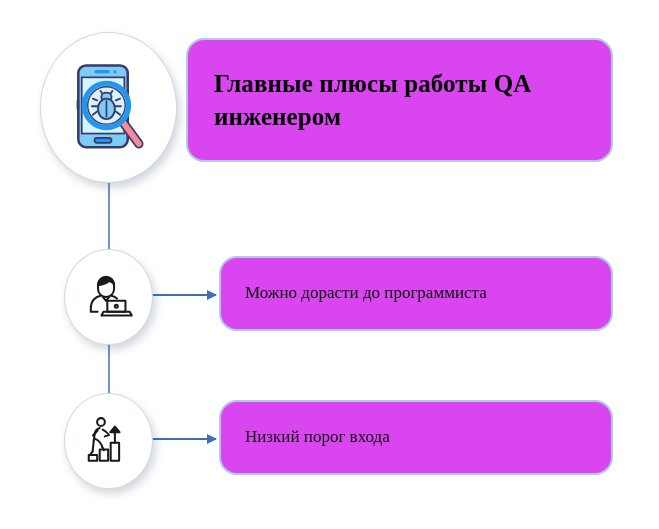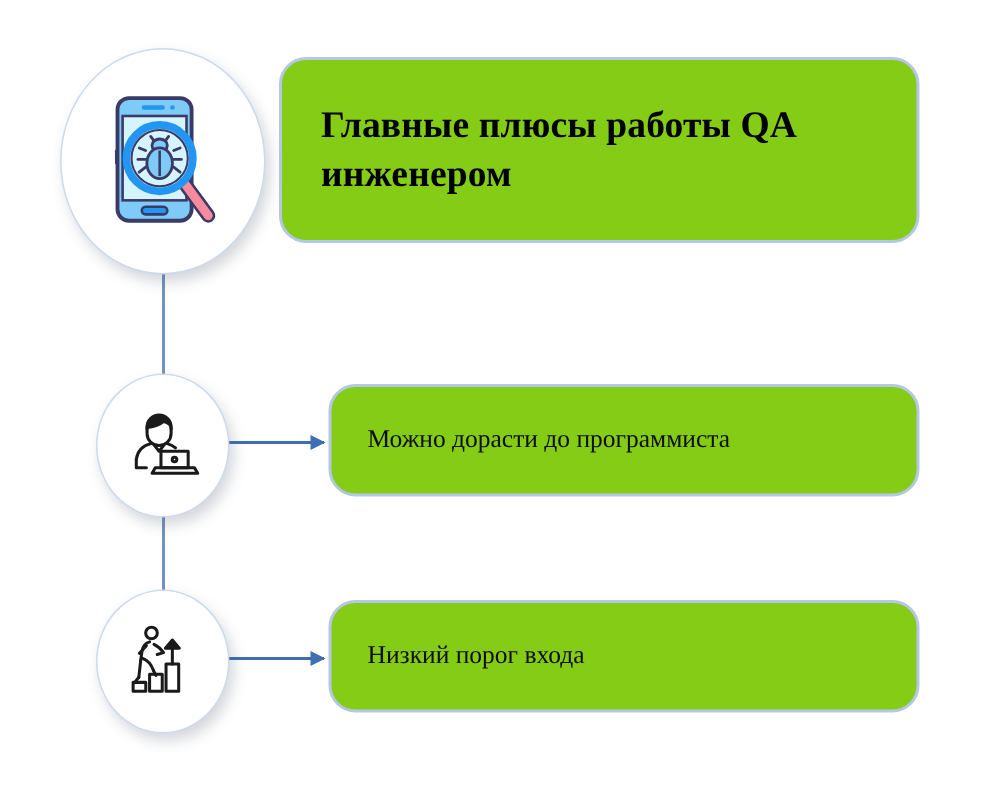--- a/index.html
+++ b/index.html
@@ -52,7 +52,7 @@
   .box {
     position: absolute;
     box-sizing: border-box;
-    background: #84cc16;
+    background: #d946ef;
     border: 2px solid #b4c7e7;
     border-radius: 18px;
   }

